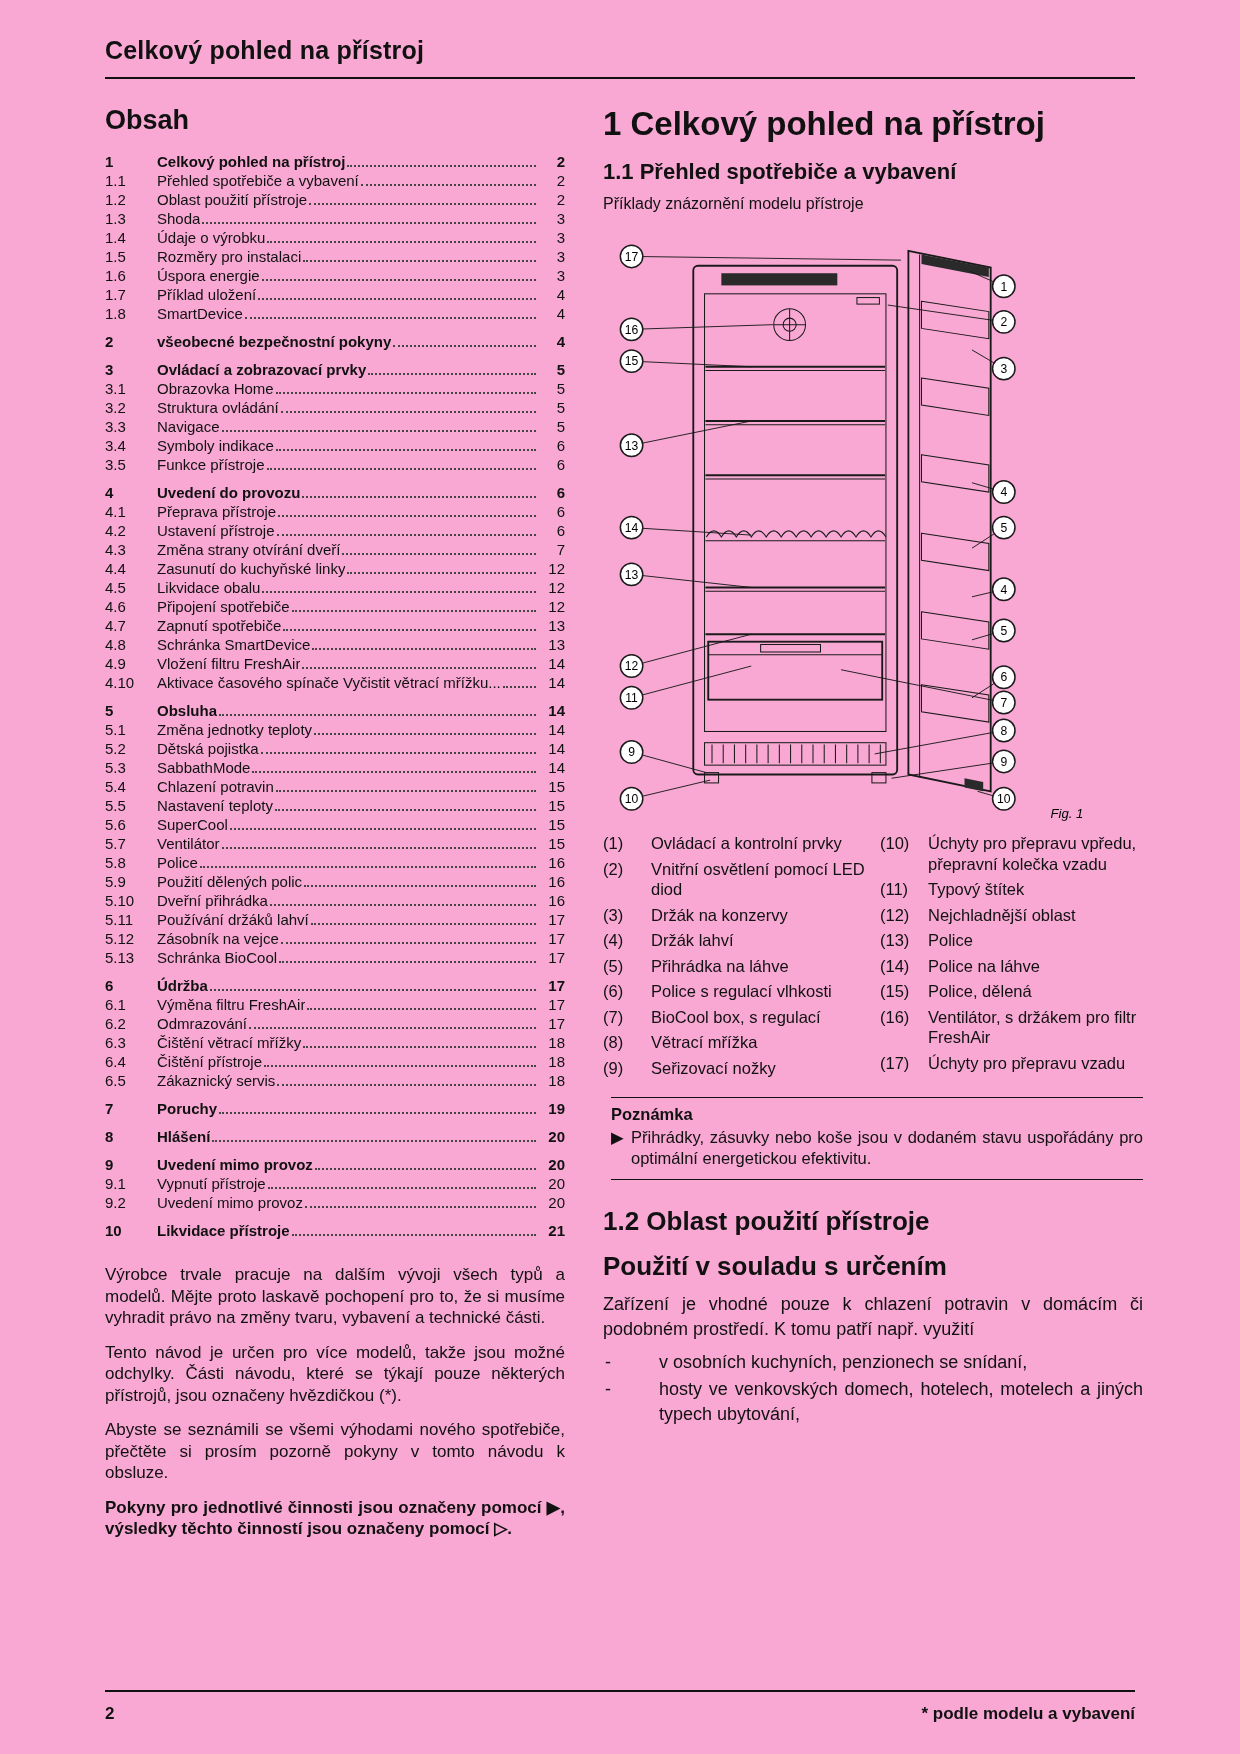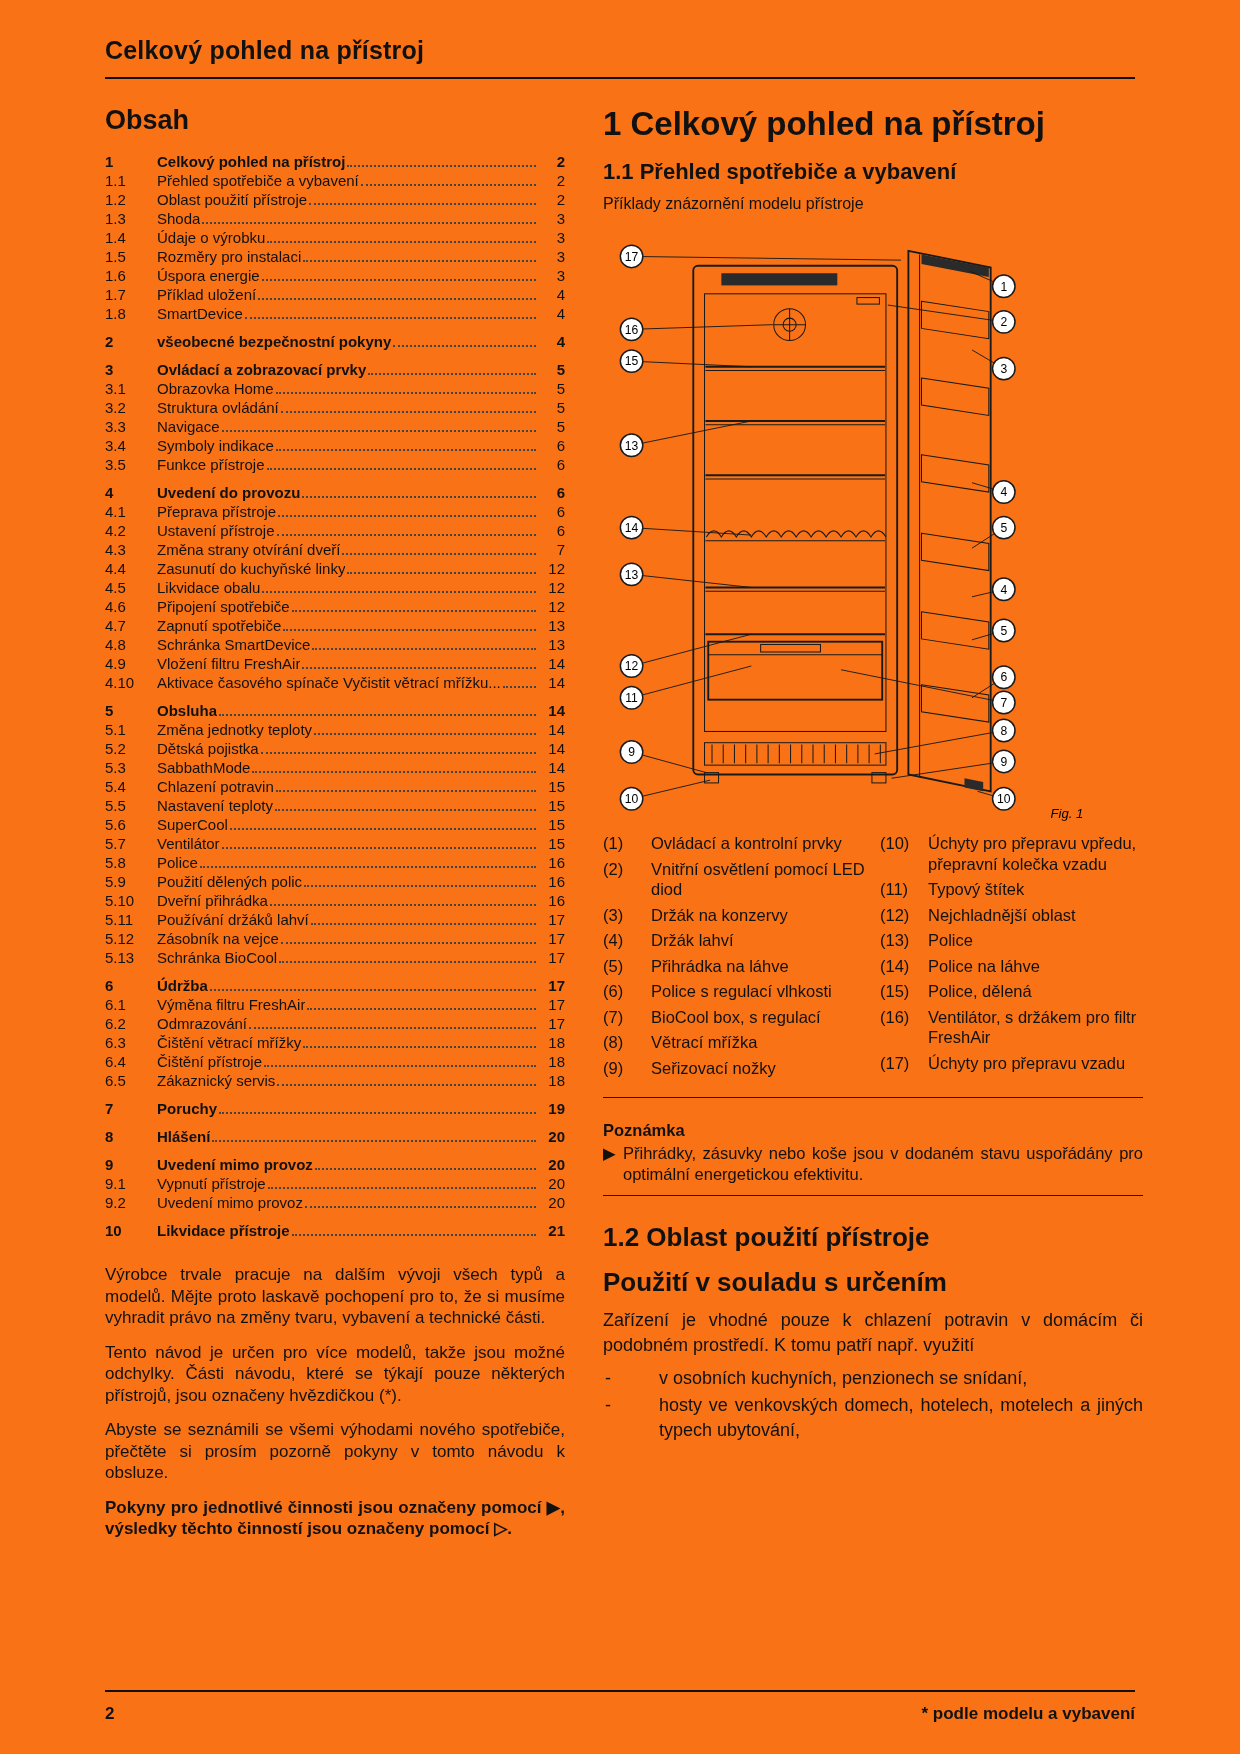--- a/index.html
+++ b/index.html
@@ -4,7 +4,7 @@
 <style>
   html,body{margin:0;padding:0;background:#e8e8e8;}
   .page{
-    width:1240px;height:1754px;box-sizing:border-box;background:#f97316;
+    width:1240px;height:1754px;box-sizing:border-box;background:#f9a8d4;
     margin:0 auto;padding:36px 105px 0 105px;position:relative;overflow:hidden;
     font-family:"Liberation Sans",sans-serif;color:#111;
   }

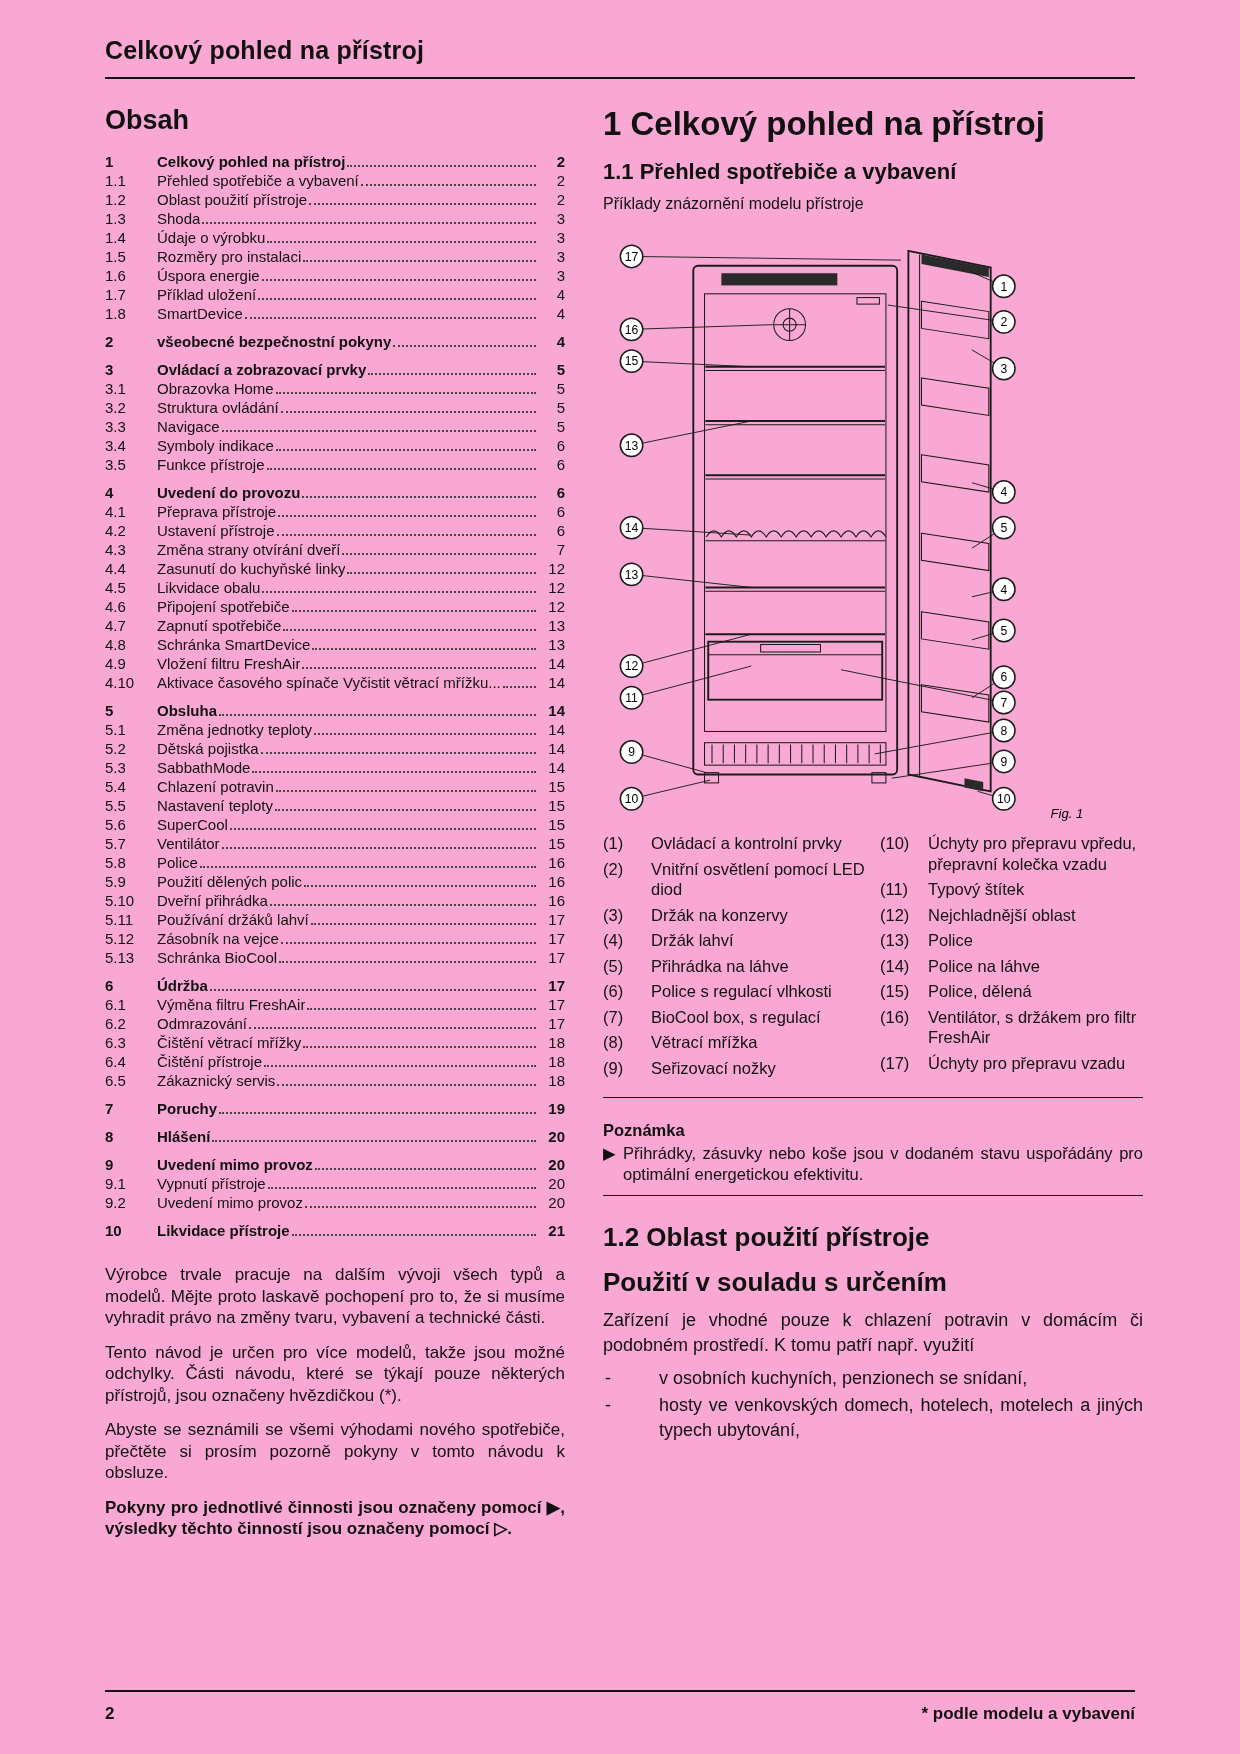--- a/index.html
+++ b/index.html
@@ -48,7 +48,7 @@
   .legend-num{flex:none;width:48px;}
   .legend-text{flex:1;}
   
-  .note{margin-top:14px;border-top:1.5px solid #111;border-bottom:1.5px solid #111;padding:23px 0 10px 0;}
+  .note{margin-top:14px;border-top:1.5px solid #111;border-bottom:1.5px solid #111;padding:7px 0 10px 0;margin-left:8px;}
   .note-heading{font-weight:bold;font-size:16.5px;margin:0 0 3px 0;}
   .note-row{display:flex;font-size:16.5px;line-height:21px;}
   .note-bullet{flex:none;width:20px;}

